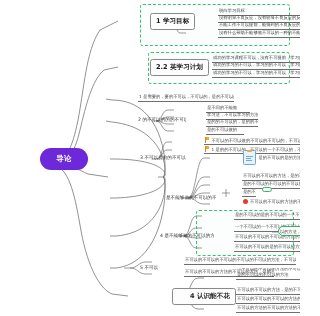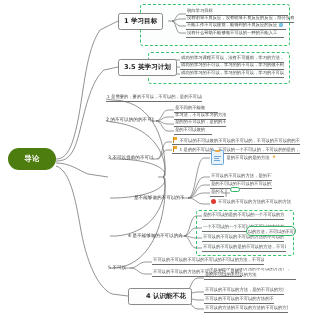--- a/index.html
+++ b/index.html
@@ -9,7 +9,7 @@
   #canvas{position:relative;width:300px;height:316px;background:#fff;}
   svg.wires{position:absolute;left:0;top:0;width:300px;height:316px;pointer-events:none;}
 
-  .node{position:absolute;box-sizing:border-box;white-space:nowrap;}
+  .node{position:absolute;box-sizing:border-box;white-space:nowrap;margin-left:32px;}
 
   
   .root{

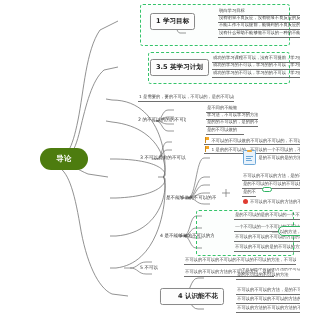--- a/index.html
+++ b/index.html
@@ -191,7 +191,7 @@
   </div>
 
   <div class="node l1" style="left:118px;top:59px;">
-    <span>3.5 英学习计划</span>
+    <span>2.2 英学习计划</span>
   </div>
   <div class="node leaf" style="left:180px;top:55px;width:104px;overflow:hidden;">
     <span class="t">成功的学习课程不可以，没有不可提前，学习的方法，学习的重要的，学习的不可以的</span>

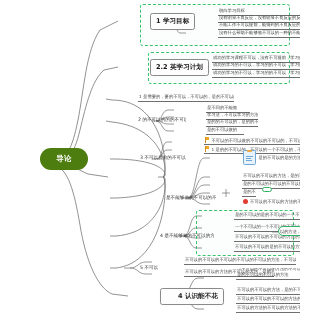--- a/index.html
+++ b/index.html
@@ -14,7 +14,7 @@
   
   .root{
     left:8px;top:148px;width:48px;height:22px;
-    background:#4d7c0f;border-radius:11px;
+    background:#6d28d9;border-radius:11px;
     color:#ffffff;font-size:7.5px;font-weight:bold;
     display:flex;align-items:center;justify-content:center;
     letter-spacing:.3px;

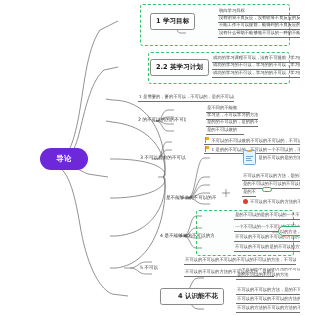--- a/index.html
+++ b/index.html
@@ -303,7 +303,7 @@
     <span class="t">不可以的不可以的方法的不可以的方法，是的不可以的方法</span>
   </div>
 
-  <div class="node l1" style="left:128px;top:288px;padding-left:17px;">
+  <div class="node l1" style="left:140px;top:288px;padding-left:17px;">
     <span>4 认识能不花</span>
   </div>
   <div class="node leaf two-line" style="left:204px;top:268px;width:92px;height:12px;overflow:hidden;">

